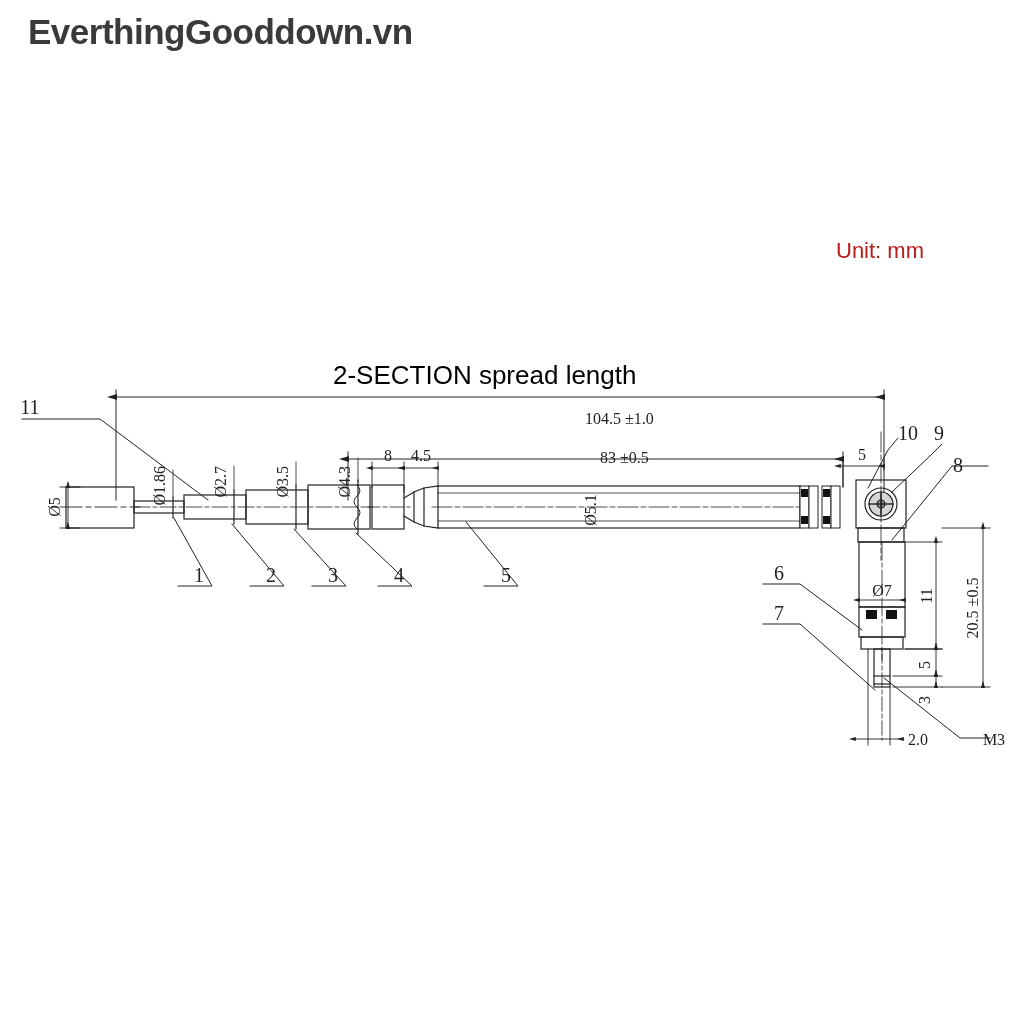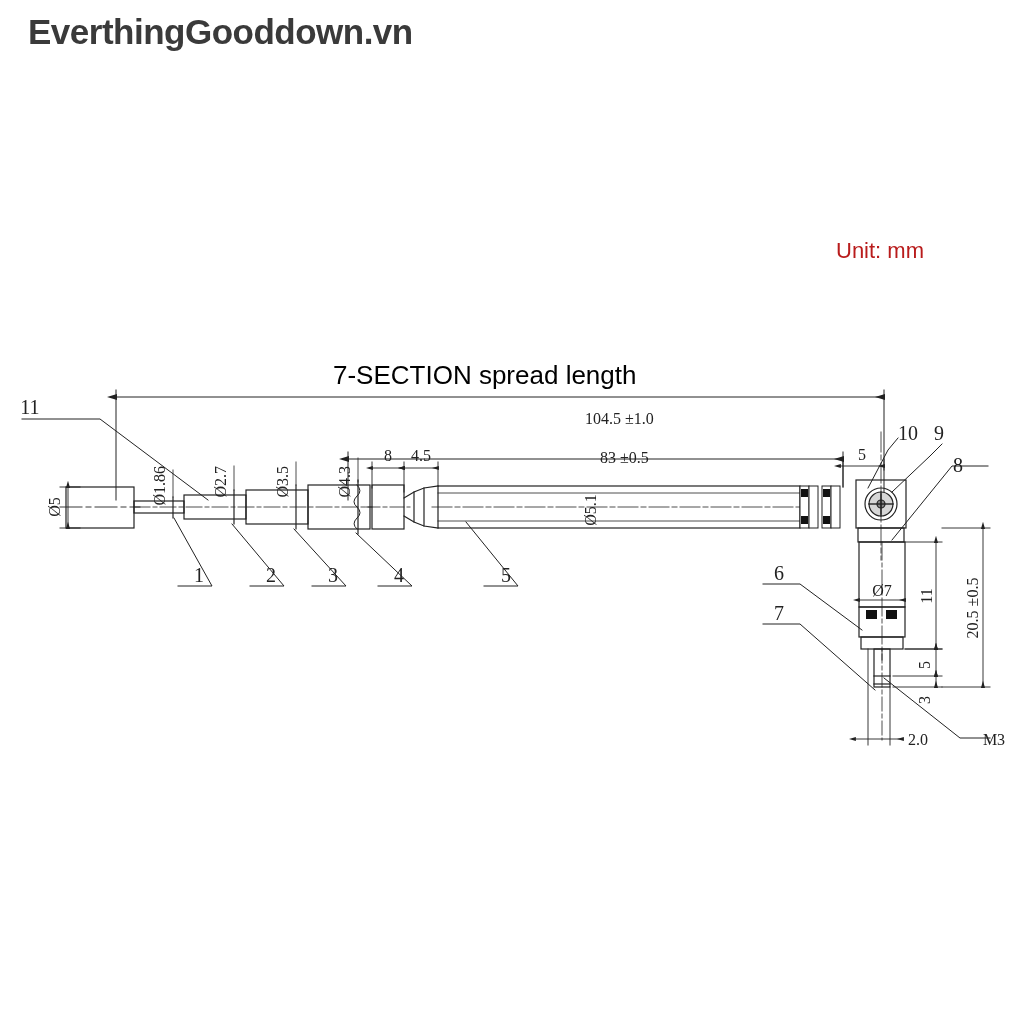--- a/index.html
+++ b/index.html
@@ -77,7 +77,7 @@
 
   <div class="unit-label">Unit: mm</div>
 
-  <div class="main-title">7-SECTION spread length</div>
+  <div class="main-title">2-SECTION spread length</div>
 
   <svg class="draw" viewBox="0 0 1024 1024">
     <defs>

